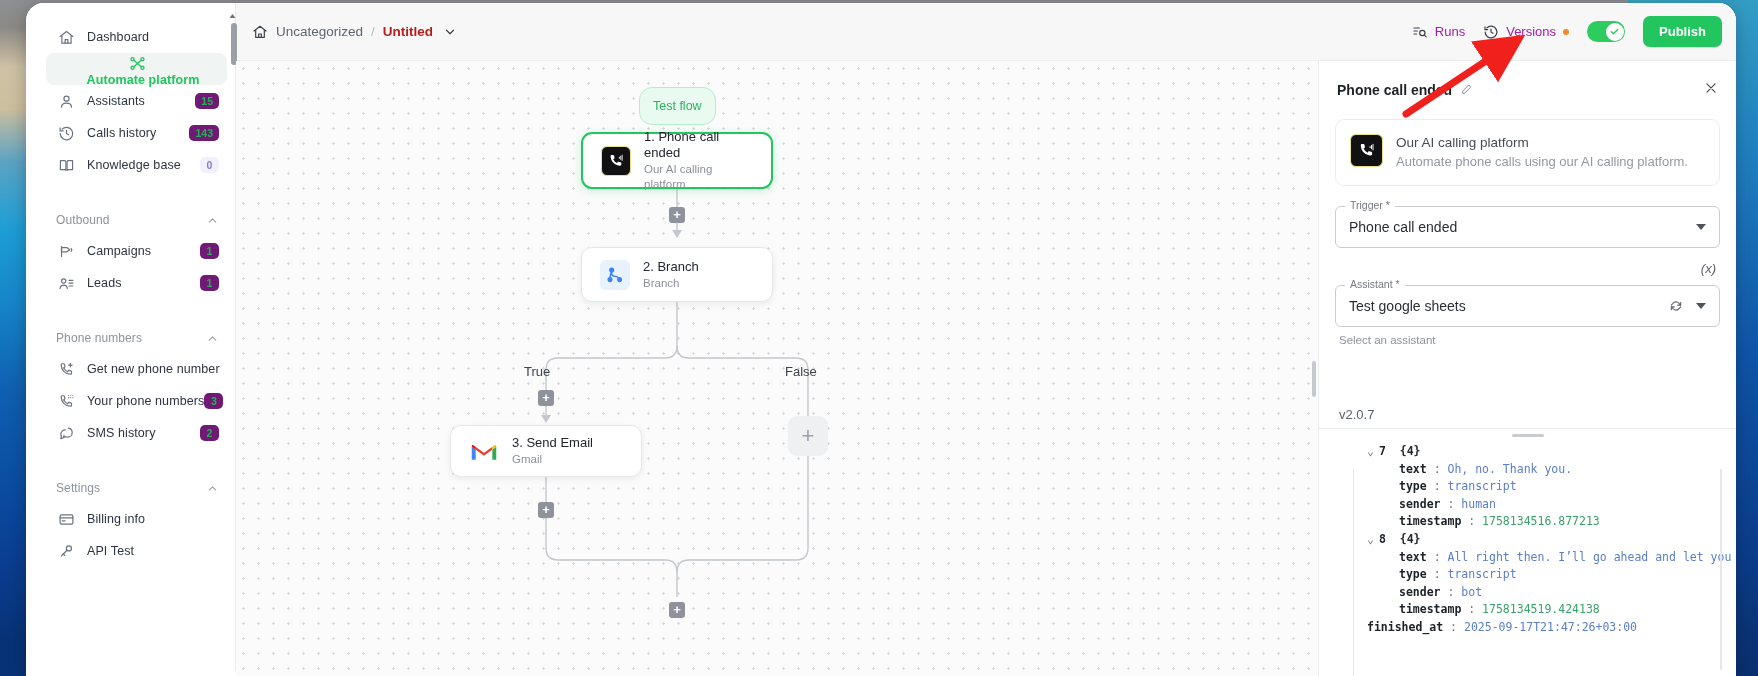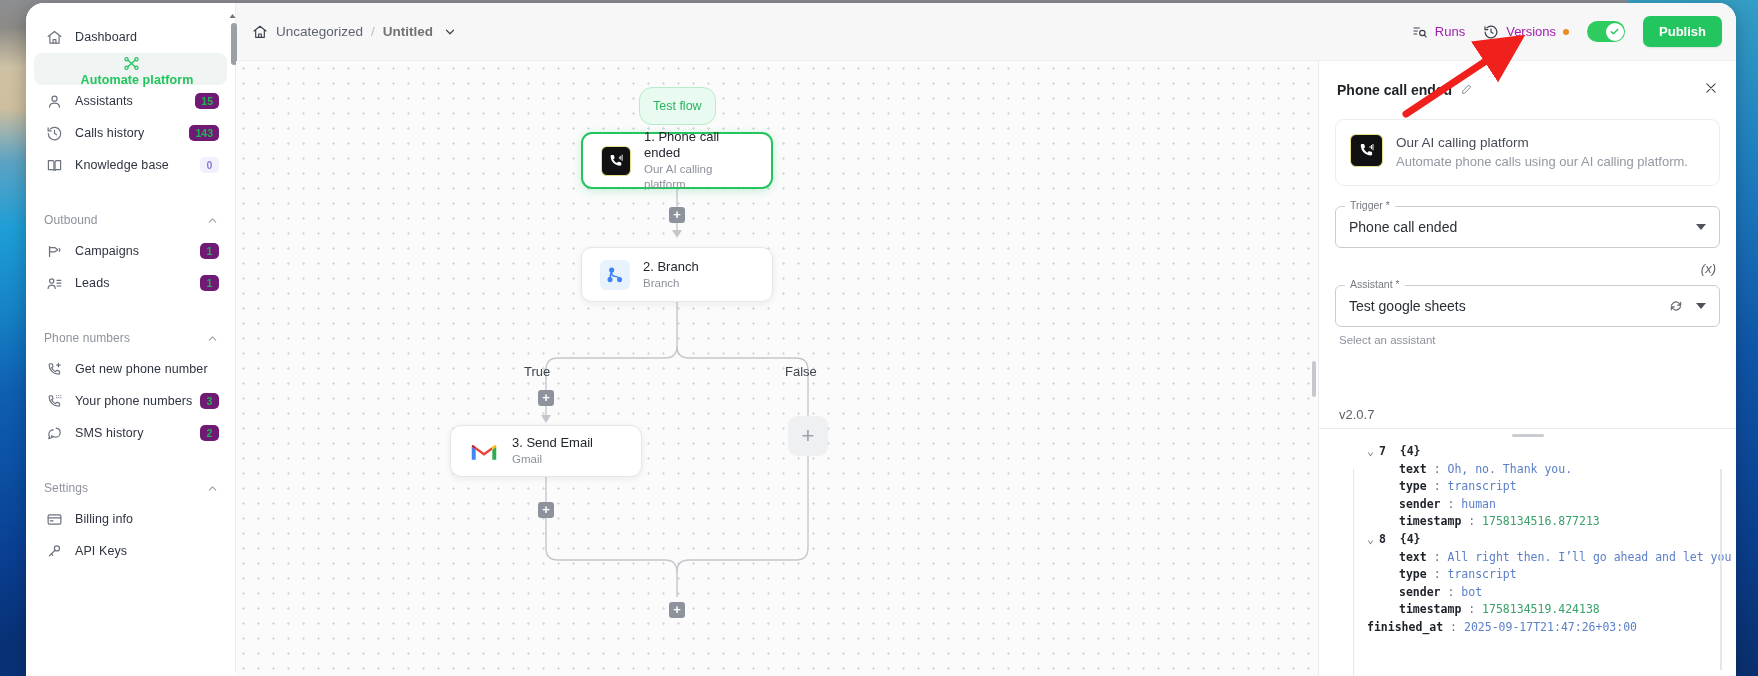--- a/index.html
+++ b/index.html
@@ -39,7 +39,7 @@
     position: absolute; left: 0; top: 0; width: 210px; height: 668px;
     background: #ffffff;
     border-right: 1px solid #ececee;
-    padding: 18px 0 0 0;
+    padding: 18px 0 0 12px;
   }
   .nav-item {
     display: flex; align-items: center;

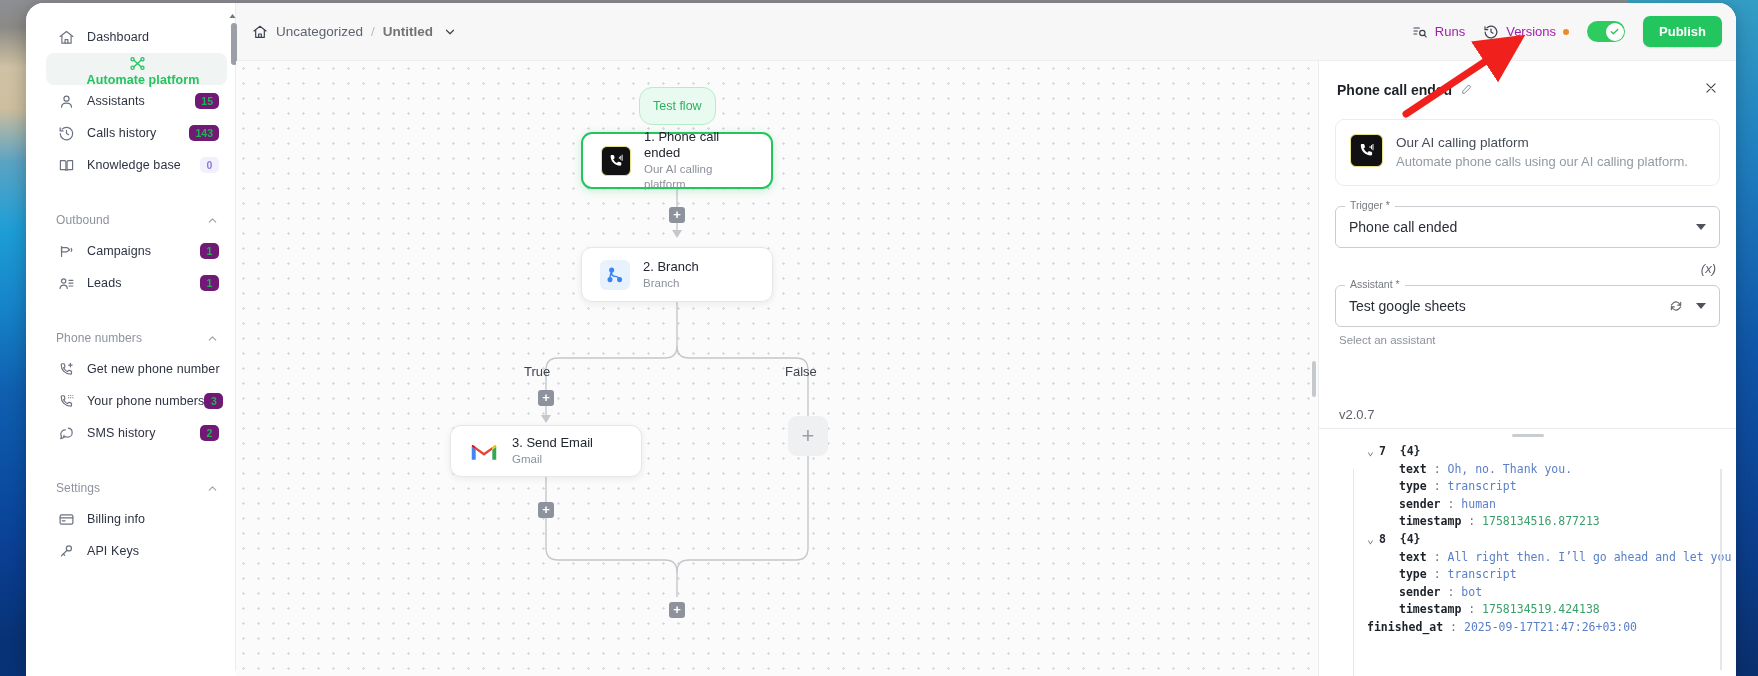--- a/index.html
+++ b/index.html
@@ -86,7 +86,7 @@
   .home-ico { color:#3c4350; display:flex; }
   .crumb { font-size: 13.5px; color: #5d6470; }
   .crumb.sep { color:#b9bdc4; }
-  .crumb.cur { color:#737373; font-weight: 700; }
+  .crumb.cur { color:#b91c1c; font-weight: 700; }
   .crumb-chev { color:#3f444d; display:flex; margin-left:2px; cursor:pointer; }
 
   .topbar-right { margin-left: auto; display:flex; align-items:center; gap: 18px; }

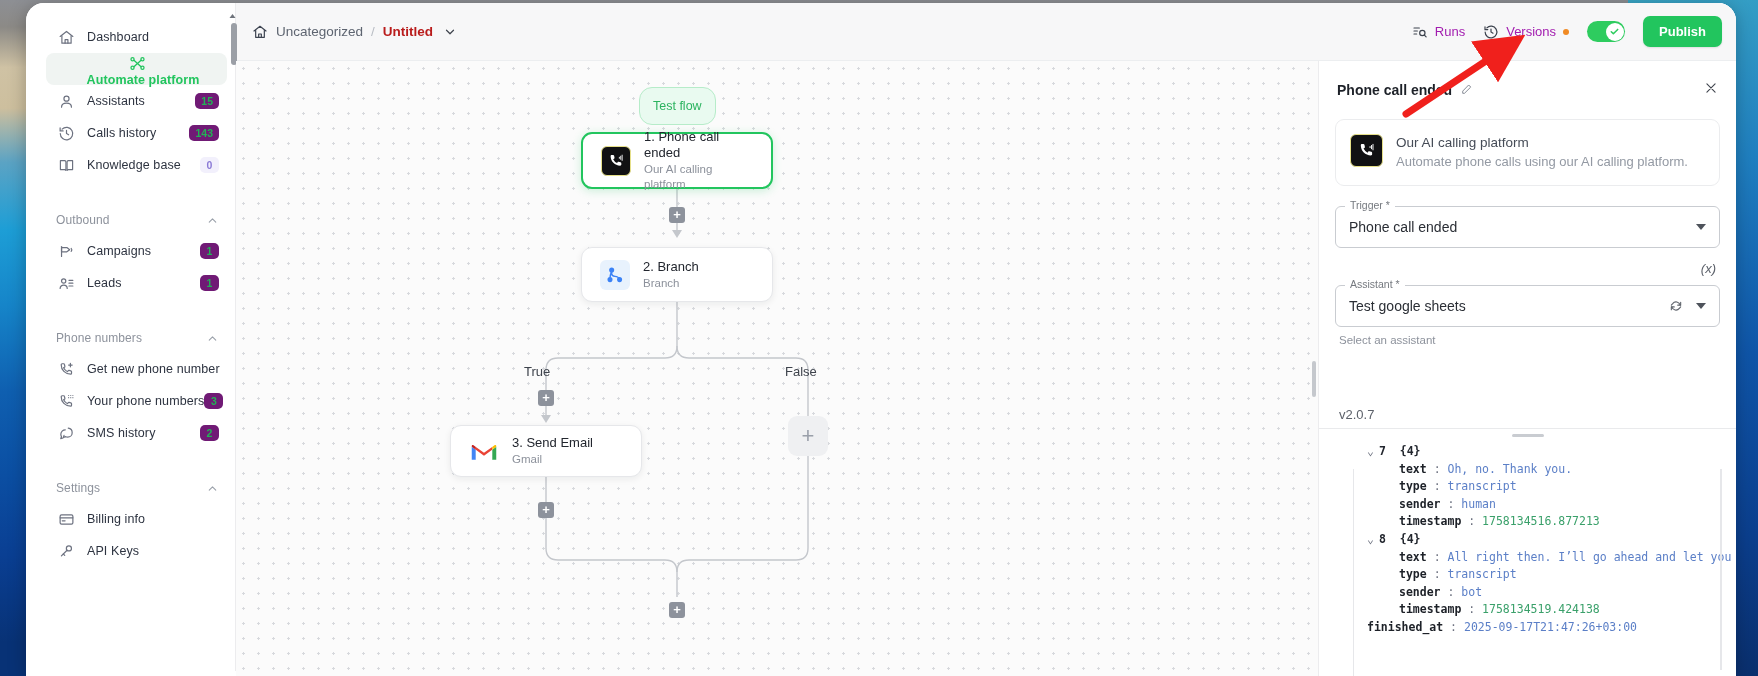--- a/index.html
+++ b/index.html
@@ -404,7 +404,7 @@
               <path d="m7.5 15.5 2 2"></path>
             </svg>
         </span>
-        <span class="lbl">API Keys</span>
+        <span class="lbl">API Test</span>
       </div>
     </nav>
 

